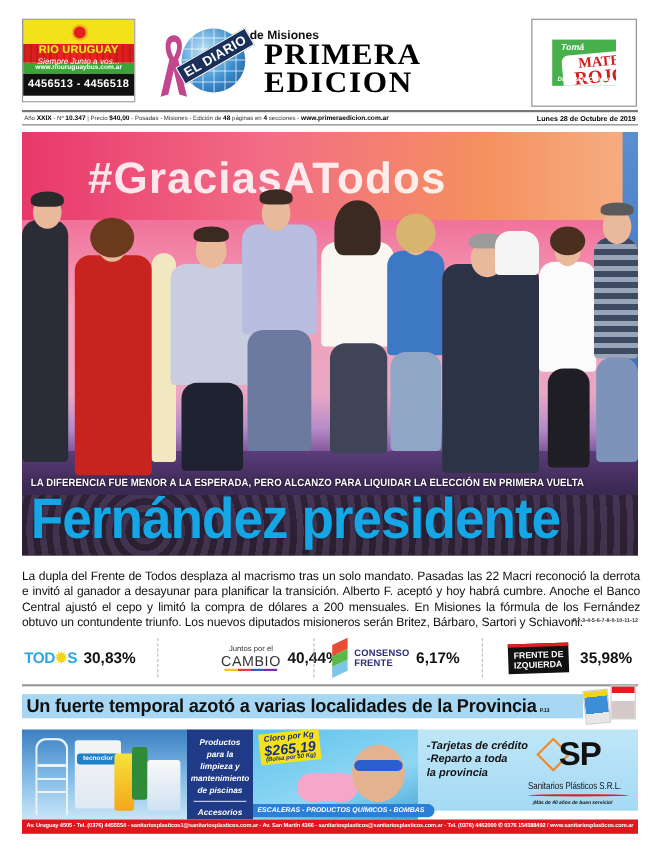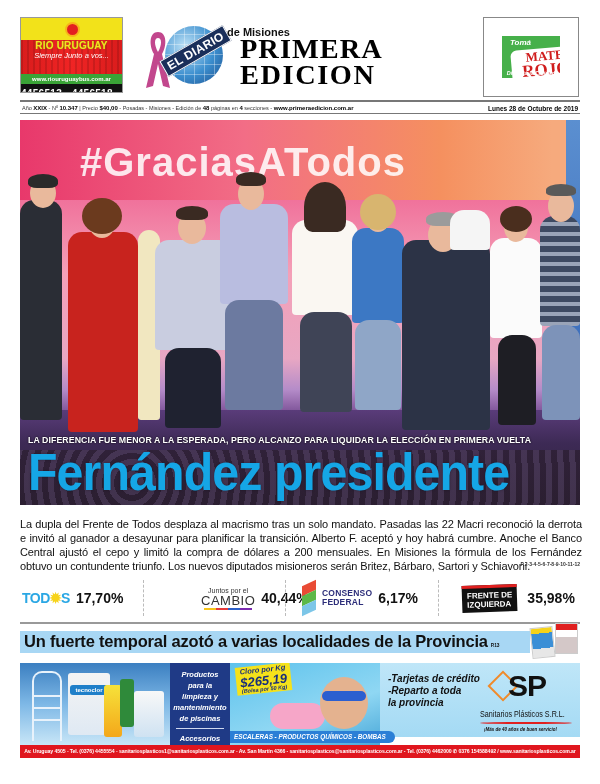--- a/index.html
+++ b/index.html
@@ -9,7 +9,7 @@
   
   .masthead { position: absolute; left: 0; top: 0; width: 600px; height: 100px; }
   .ad-left { position: absolute; left: 20px; top: 17px; width: 103px; height: 76px; border: 1px solid #999; overflow: hidden; }
-  .ad-left .top { height: 56px; background: linear-gradient(90deg,#d91c1c,#f02424 50%,#d91c1c); position: relative; }
+  .ad-left .top { height: 39px; background: linear-gradient(90deg,#d91c1c,#f02424 50%,#d91c1c); position: relative; }
   .ad-left .top::before { content:""; position:absolute; inset:0; background: repeating-linear-gradient(90deg, rgba(0,0,0,.12) 0 2px, transparent 2px 6px); }
   .ad-left .yellow-band { position:absolute; left:0; top:0; width:100%; height:22px; background:#f2e21a; }
   .ad-left .logo-circle { position:absolute; left:44px; top:4px; width:15px; height:15px; border-radius:50%; background:#e32020; border:2px solid #f7b31b; }

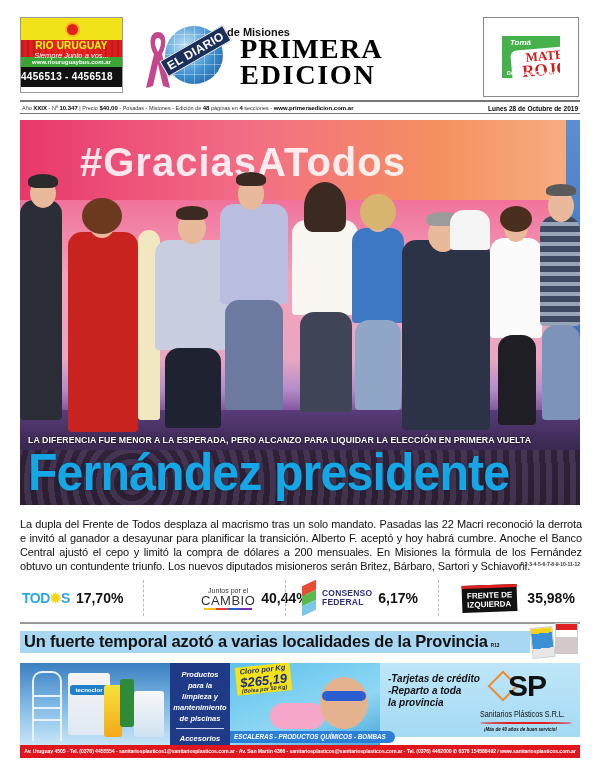--- a/index.html
+++ b/index.html
@@ -16,7 +16,7 @@
   .ad-left .brand { position:absolute; left:0; width:100%; top:22px; text-align:center; font-weight:900; font-size:10px; color:#f4e222; letter-spacing:.2px; text-shadow:0 0 1px #7a0; }
   .ad-left .slogan { position:absolute; left:0; width:100%; top:33px; text-align:center; font-style:italic; font-size:7.5px; color:#fff; }
   .ad-left .url { height: 10px; background: #3aa437; color: #fff; font-size: 6px; font-weight: bold; text-align: center; line-height: 10px; }
-  .ad-left .phones { height: 20px; background: #111; color: #fff; font-weight: bold; font-size: 10px; line-height: 20px; letter-spacing: .3px; }
+  .ad-left .phones { height: 20px; background: #111; color: #fff; font-weight: bold; font-size: 10px; text-align: center; line-height: 20px; letter-spacing: .3px; }
 
   .logo { position: absolute; left: 145px; top: 22px; width: 300px; height: 75px; }
   .ribbon { position:absolute; left: 0; top: 8px; width: 26px; height: 60px; }

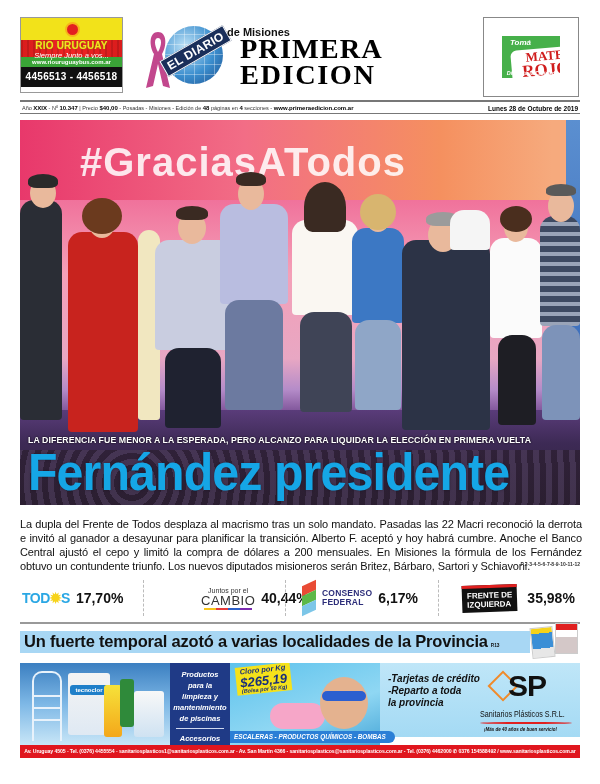--- a/index.html
+++ b/index.html
@@ -242,7 +242,7 @@
 <div class="results">
   <div class="res" style="left:2px;">
     <span class="todos-logo"><span>TOD</span><span class="sun">✹</span><span>S</span></span>
-    <span class="pct">17,70%</span>
+    <span class="pct">30,83%</span>
   </div>
   <div class="sep" style="left:123px;"></div>
 

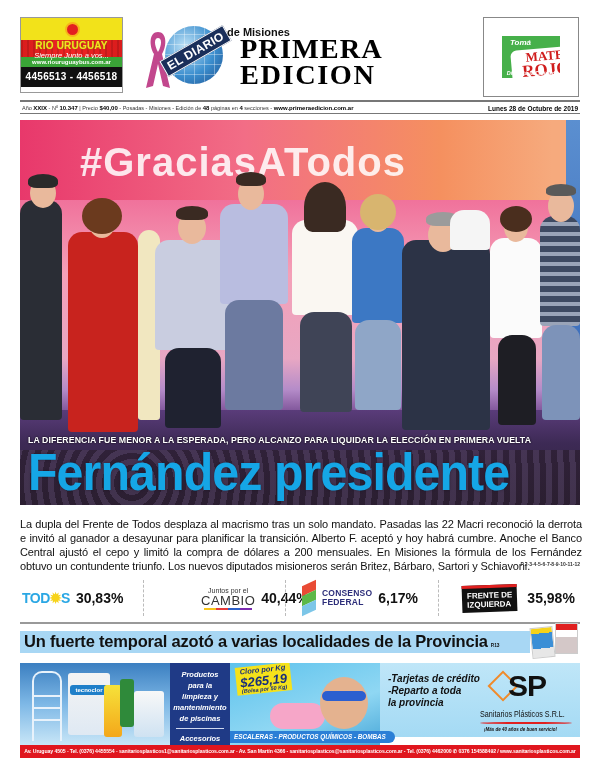--- a/index.html
+++ b/index.html
@@ -262,7 +262,7 @@
       <i style="top:12px;background:#5cb848;"></i>
       <i style="top:22px;background:#7cc6e8;"></i>
     </span>
-    <span class="cf-text"><span>CONSENSO</span><br><span>FEDERAL</span></span>
+    <span class="cf-text"><span>CONSENSO</span><br><span>FRENTE</span></span>
     <span class="pct">6,17%</span>
   </div>
   <div class="sep" style="left:418px;"></div>

